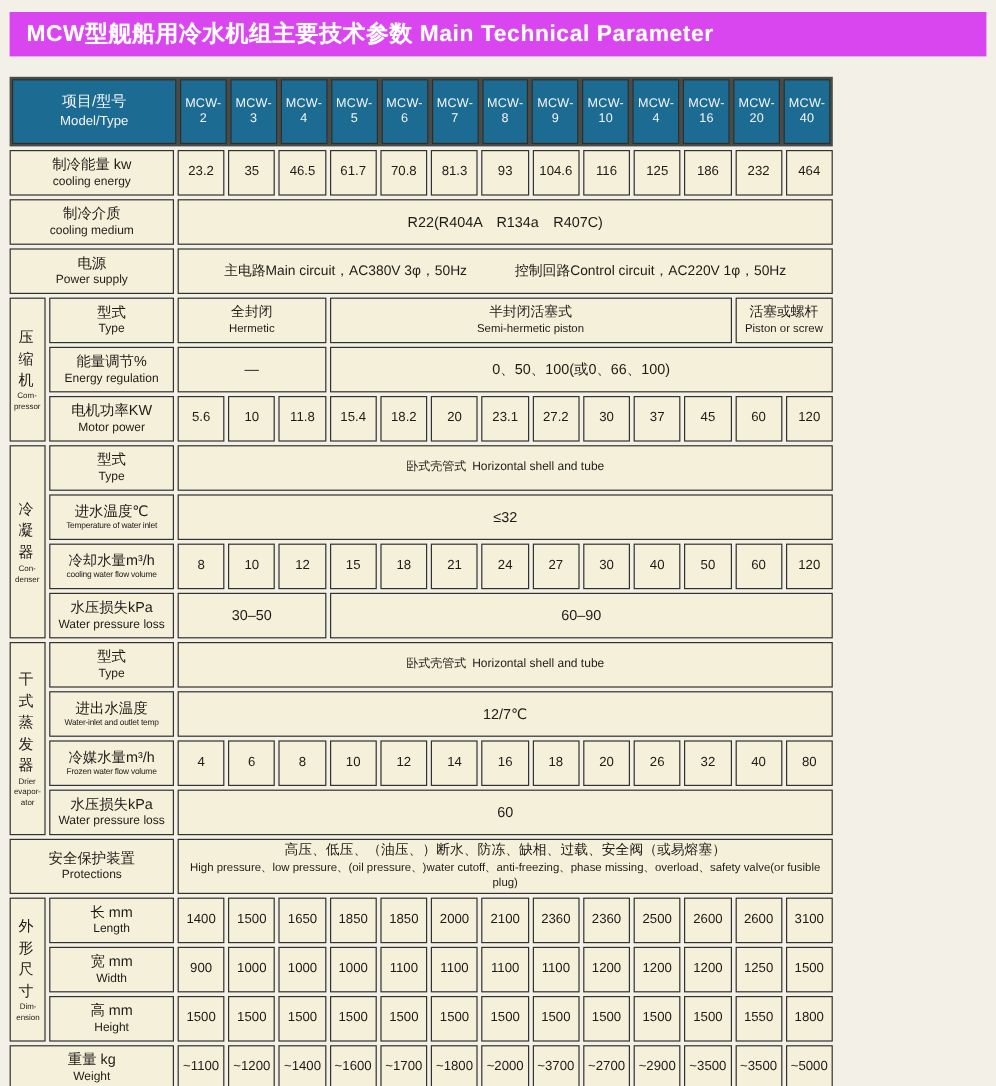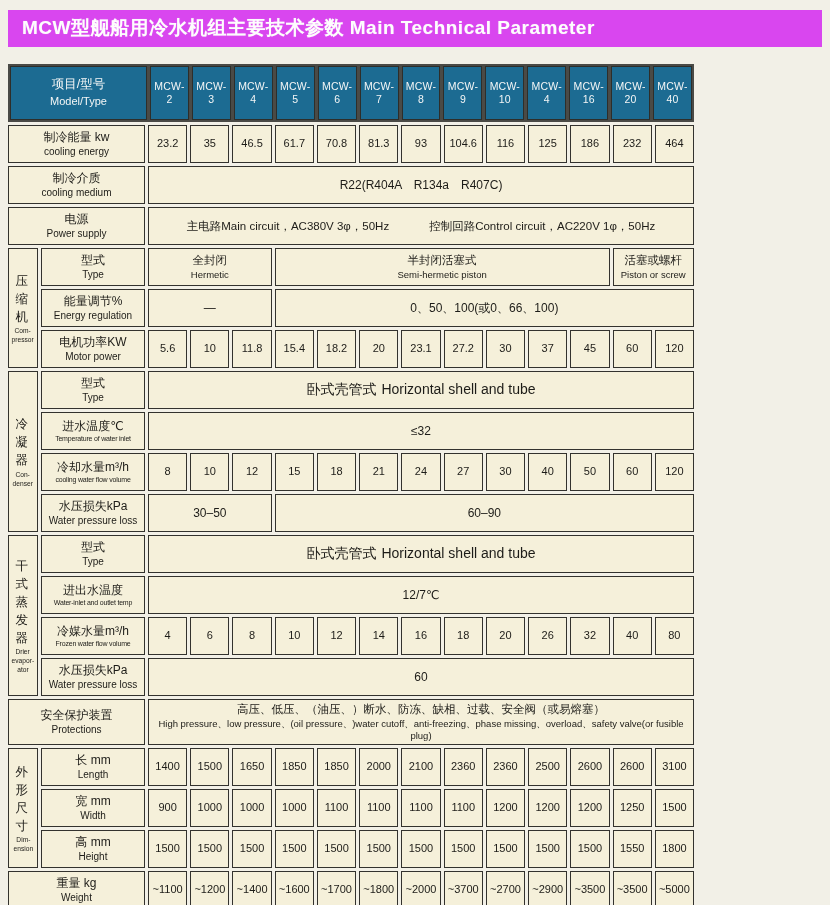--- a/index.html
+++ b/index.html
@@ -40,7 +40,7 @@
   .val{font-size:11px;}
   .mz{font-size:11.5px;}
   .me{font-size:9.5px;margin-top:2px;}
-  .cell.inline-cell{flex-direction:row;gap:5px;font-size:14px;}
+  .cell.inline-cell{flex-direction:row;gap:5px;font-size:10px;}
   .cell.duo{flex-direction:row;column-gap:40px;font-size:11.5px;flex-wrap:wrap;}
   .dash{font-size:12px;}
   

